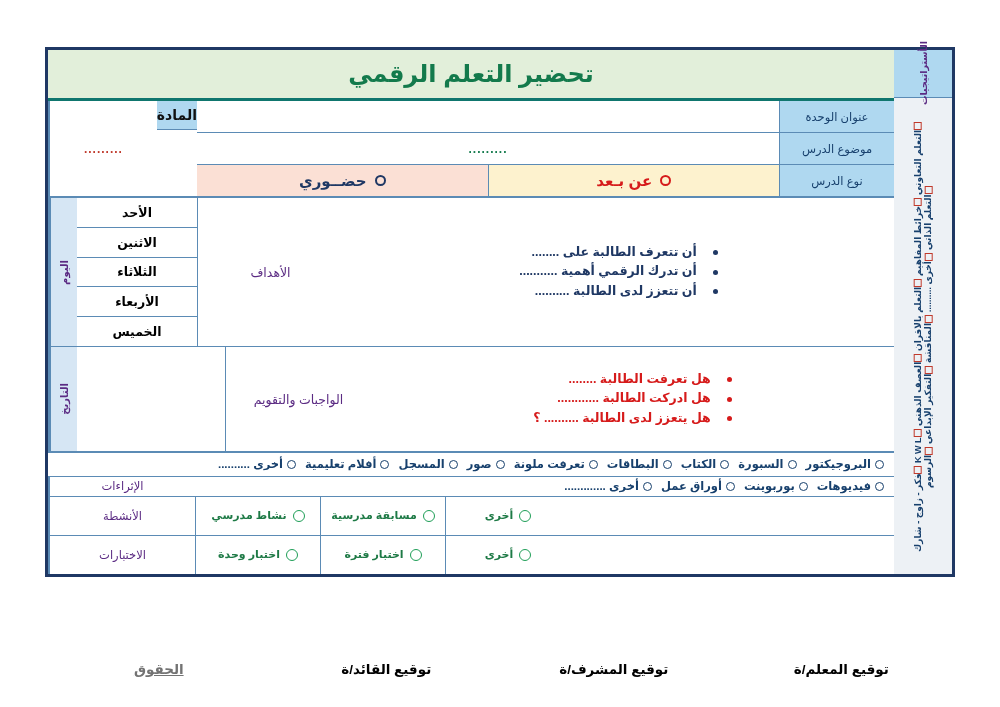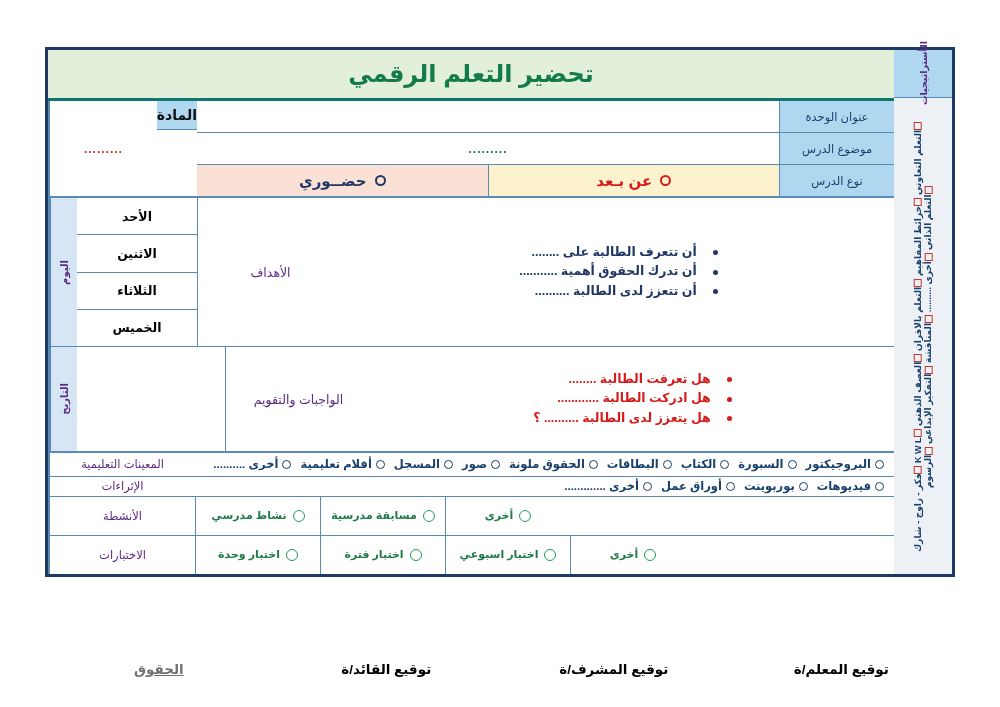--- a/index.html
+++ b/index.html
@@ -547,7 +547,7 @@
                 </li>
               <li>
                   <span class="dot"></span>
-                  <span>أن تدرك الحقوق أهمية ...........</span>
+                  <span>أن تدرك الرقمي أهمية ...........</span>
                 </li>
               <li>
                   <span class="dot"></span>

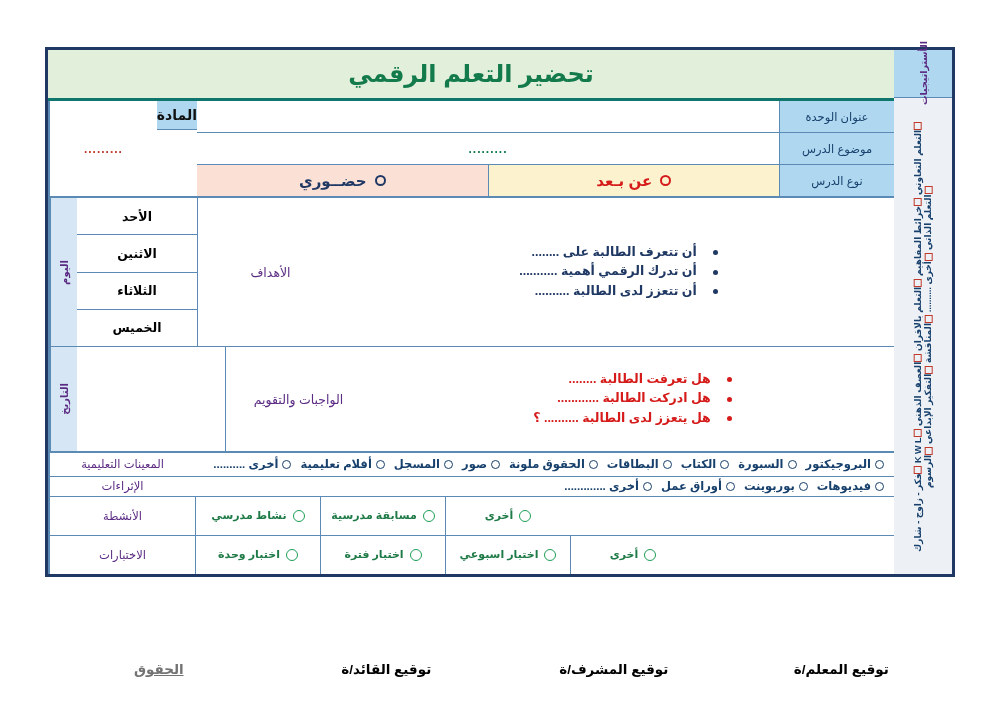--- a/index.html
+++ b/index.html
@@ -584,6 +584,7 @@
             <div class="day-cell">الأحد</div>
             <div class="day-cell">الاثنين</div>
             <div class="day-cell">الثلاثاء</div>
+            <div class="day-cell">الأربعاء</div>
             <div class="day-cell">الخميس</div>
           </div>
           <div id="date-blank"></div>

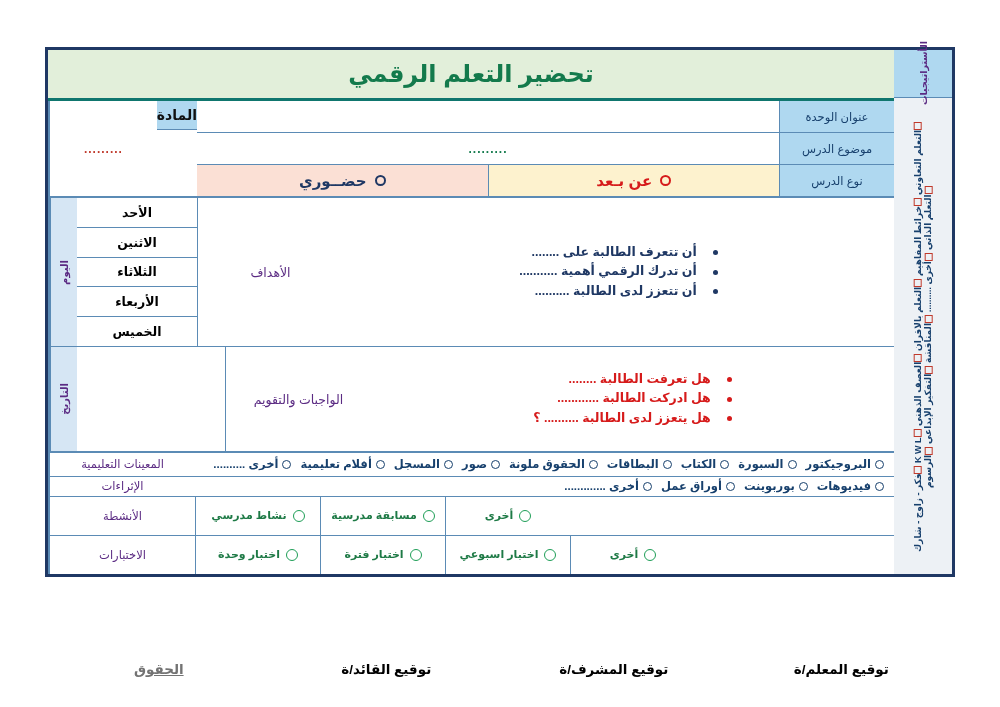--- a/index.html
+++ b/index.html
@@ -641,7 +641,6 @@
               <span>أخرى ..........</span>
             </span>
         </div>
-        <div class="res-label">المعينات التعليمية</div>
       </div>
 
       <div class="res-row" id="row-enrich">

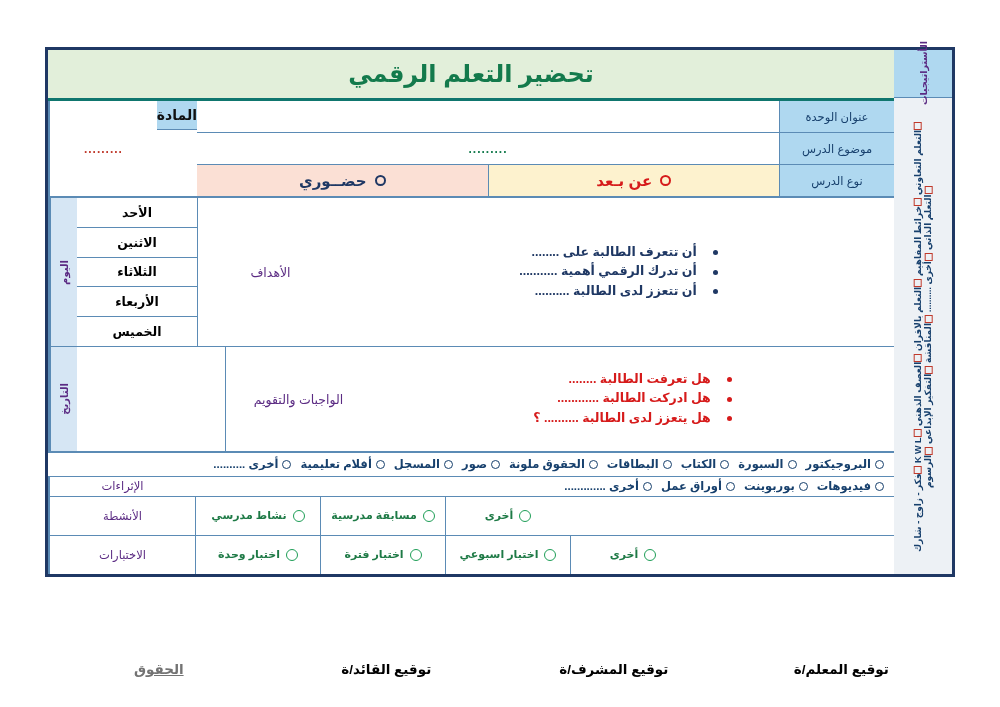--- a/index.html
+++ b/index.html
@@ -622,7 +622,7 @@
             </span>
           <span class="opt">
               <span class="oc"></span>
-              <span>الحقوق ملونة</span>
+              <span>تعرفت ملونة</span>
             </span>
           <span class="opt">
               <span class="oc"></span>

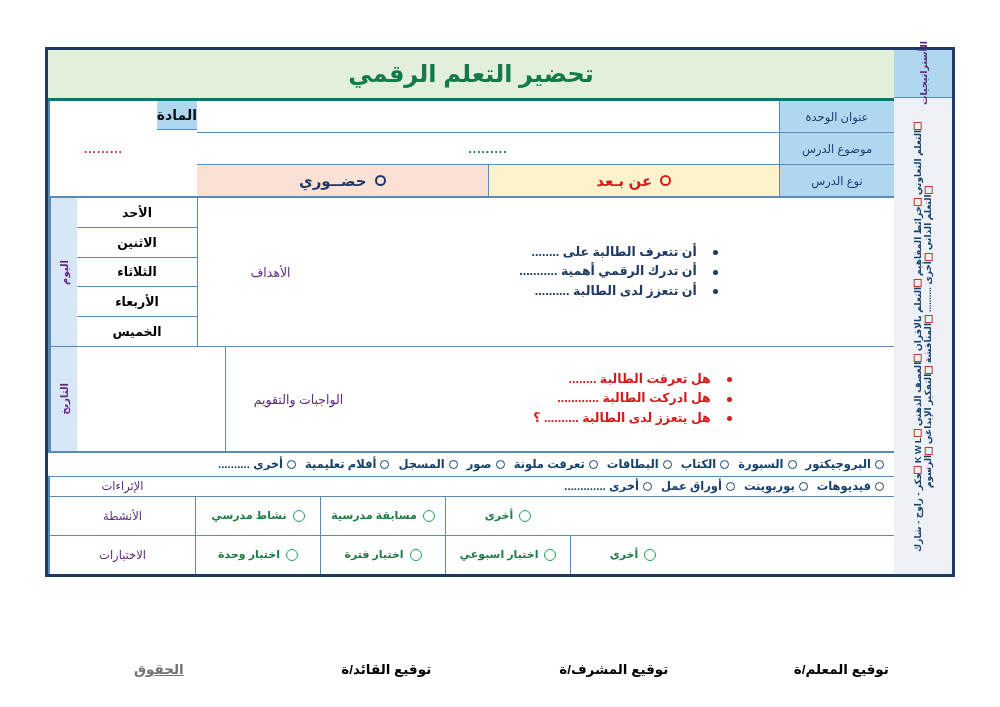--- a/index.html
+++ b/index.html
@@ -693,10 +693,6 @@
             </div>
           <div class="seg">
               <span class="oc"></span>
-              <span>اختبار اسبوعي</span>
-            </div>
-          <div class="seg">
-              <span class="oc"></span>
               <span>اختبار فترة</span>
             </div>
           <div class="seg">

